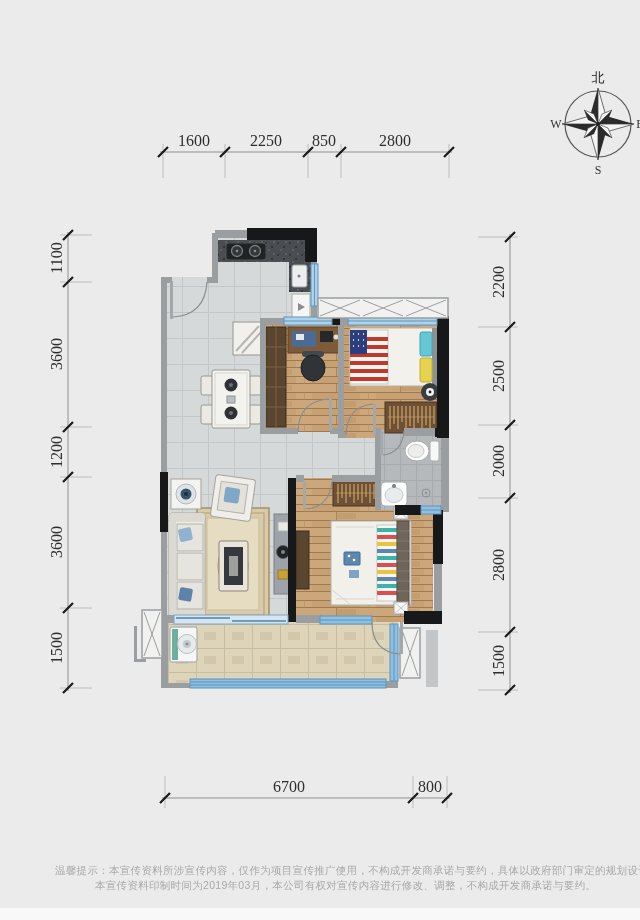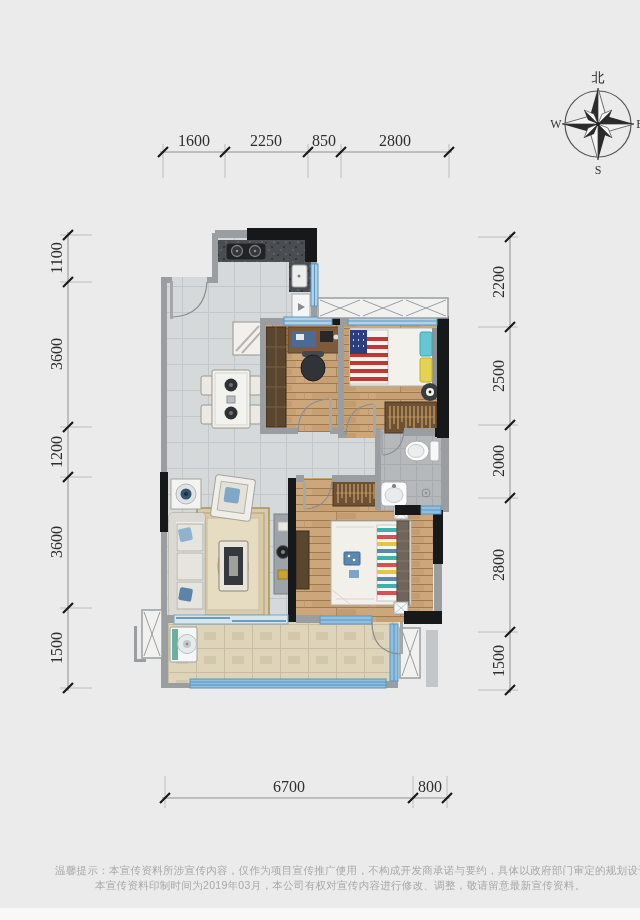--- a/index.html
+++ b/index.html
@@ -443,7 +443,7 @@
 </svg>
 
 <div id="disc1" class="disclaimer">温馨提示：本宣传资料所涉宣传内容，仅作为项目宣传推广使用，不构成开发商承诺与要约，具体以政府部门审定的规划设计文件及商品房买卖合同约定</div>
-<div id="disc2" class="disclaimer">本宣传资料印制时间为2019年03月，本公司有权对宣传内容进行修改、调整，敬请留意最新宣传资料。</div>
+<div id="disc2" class="disclaimer">本宣传资料印制时间为2019年03月，本公司有权对宣传内容进行修改、调整，不构成开发商承诺与要约。</div>
 <div class="footer-band"></div>
 
 </div>

